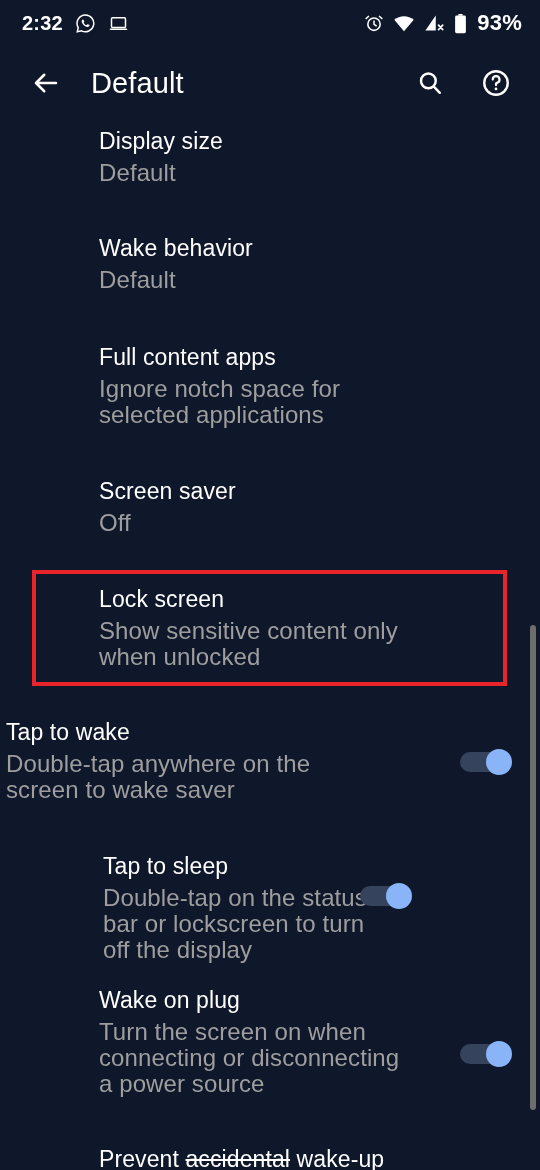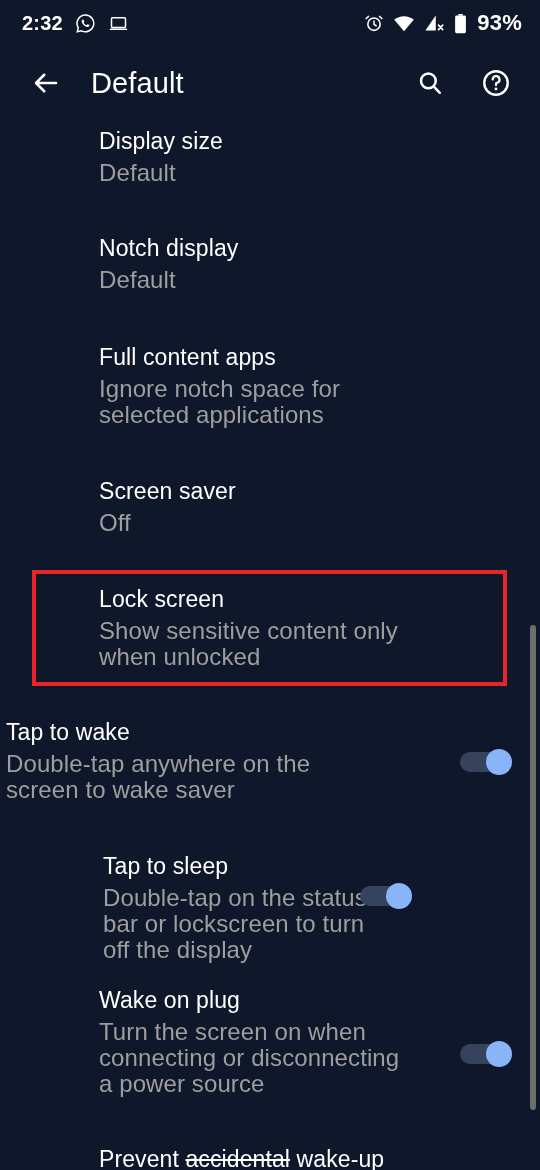--- a/index.html
+++ b/index.html
@@ -269,7 +269,7 @@
 
     <div class="row" style="position:absolute; top:113px; left:0; width:540px;">
       <div class="row-text">
-        <div class="row-title">Notch display</div>
+        <div class="row-title">Wake behavior</div>
         <div class="row-summary">Default</div>
       </div>
     </div>

